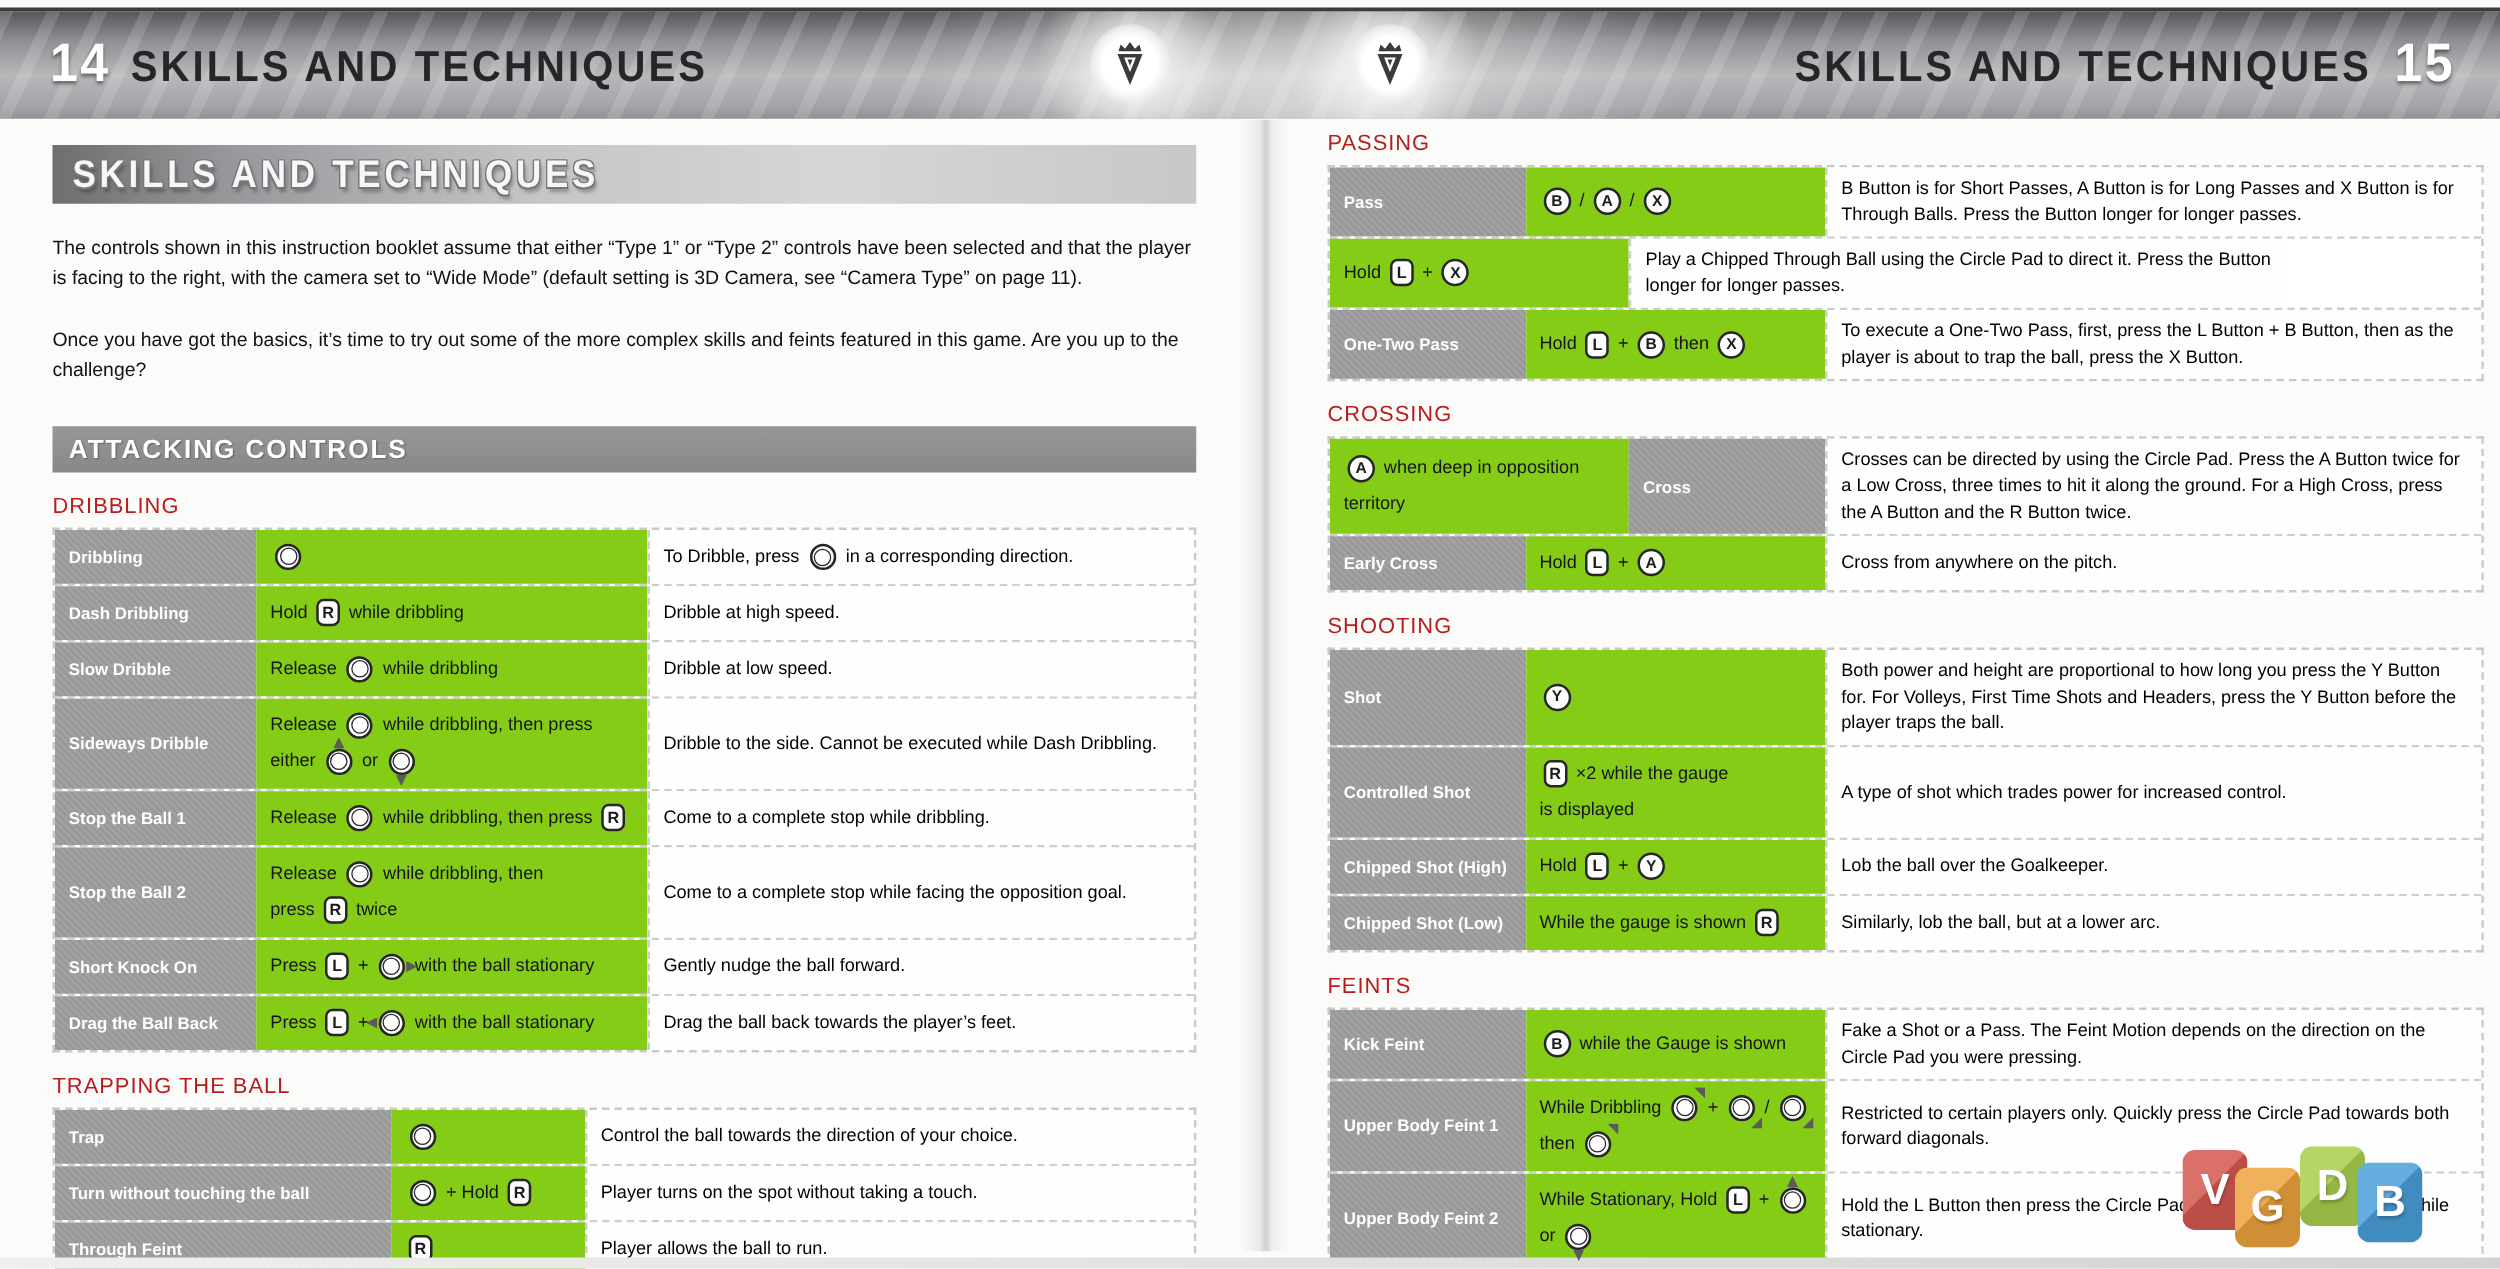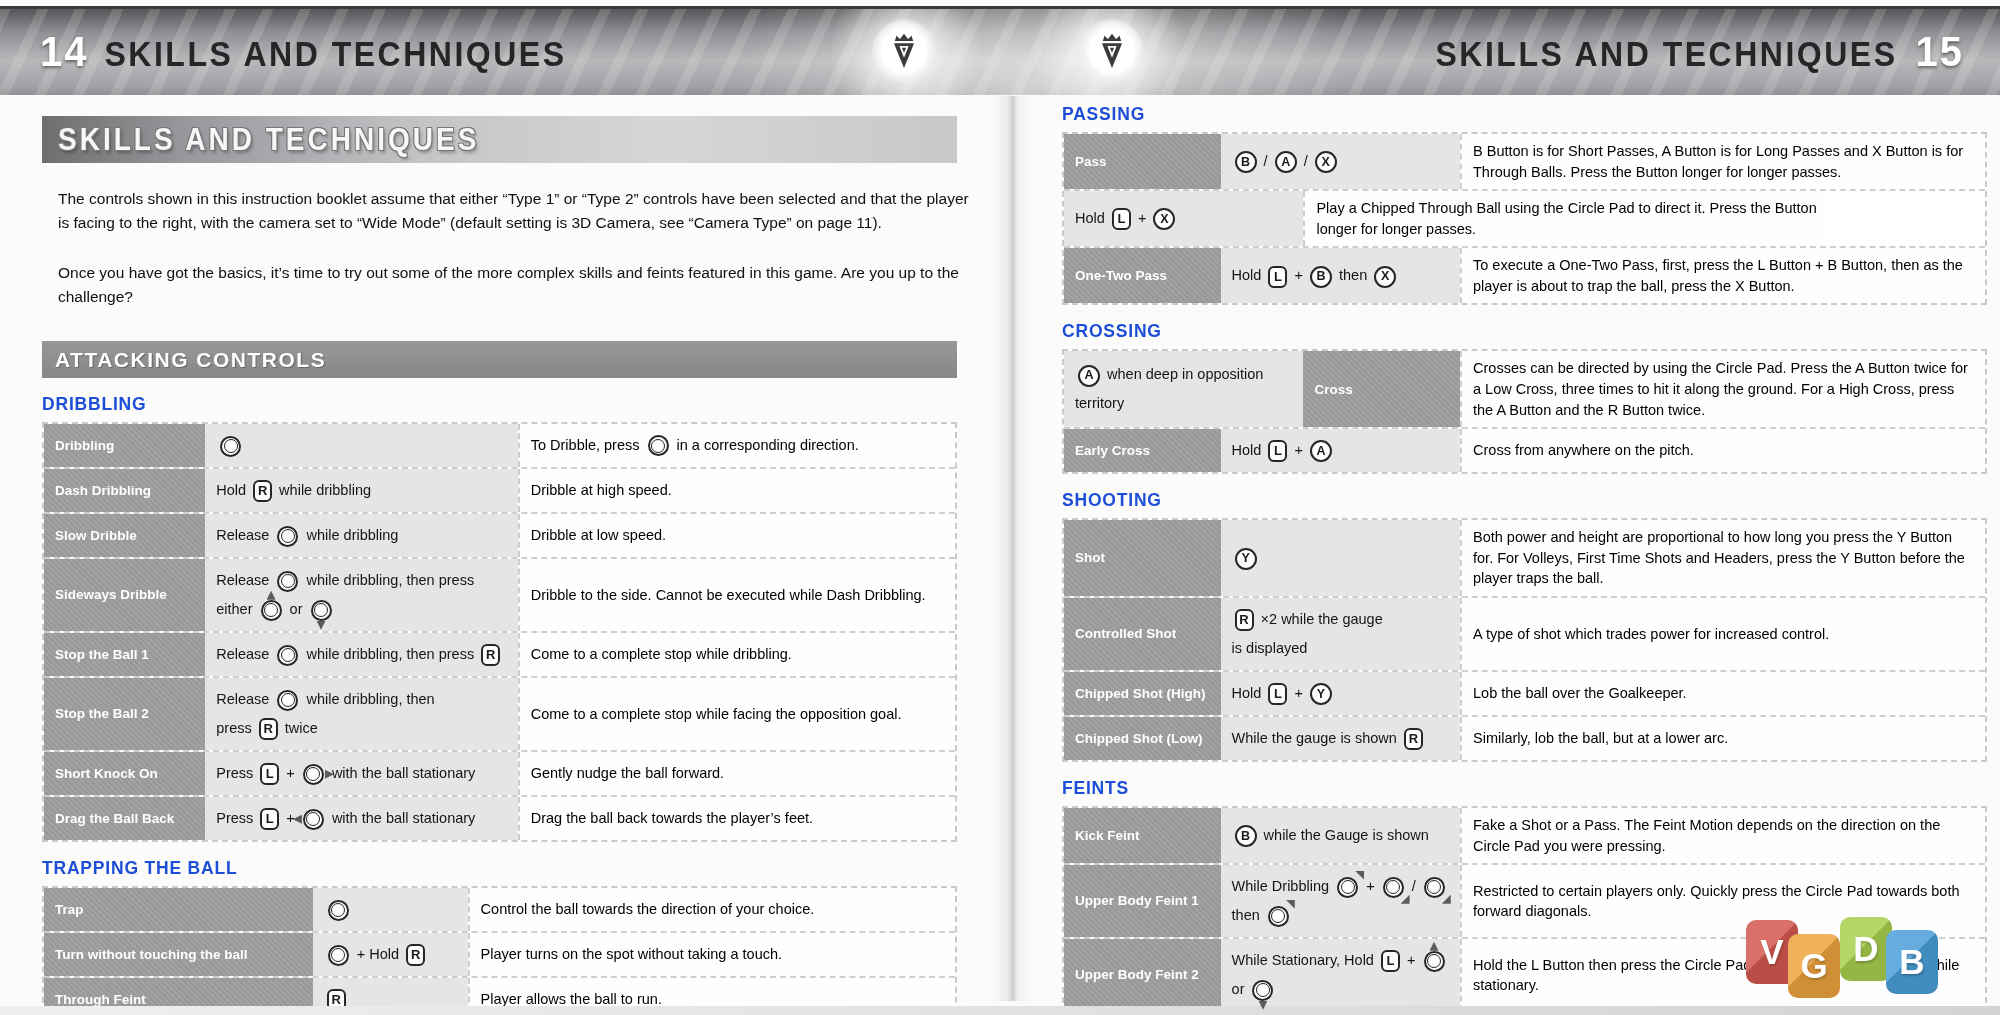--- a/index.html
+++ b/index.html
@@ -54,7 +54,7 @@
     color:#fff;font-weight:bold;font-size:21px;letter-spacing:1.5px;
     text-shadow:1px 1px 1px rgba(0,0,0,.3);transform-origin:left;
   }
-  .grp-label{color:#1d4ed8;font-size:17.5px;font-weight:bold;letter-spacing:.8px;margin:16px 0 7px 0;}
+  .grp-label{color:#b91c1c;font-size:17.5px;font-weight:normal;letter-spacing:.8px;margin:16px 0 7px 0;}
   
   .ctable{border:2px dashed #c9c9c9;background:#fff;}
   .trow{display:flex;border-bottom:2px dashed #cecece;}

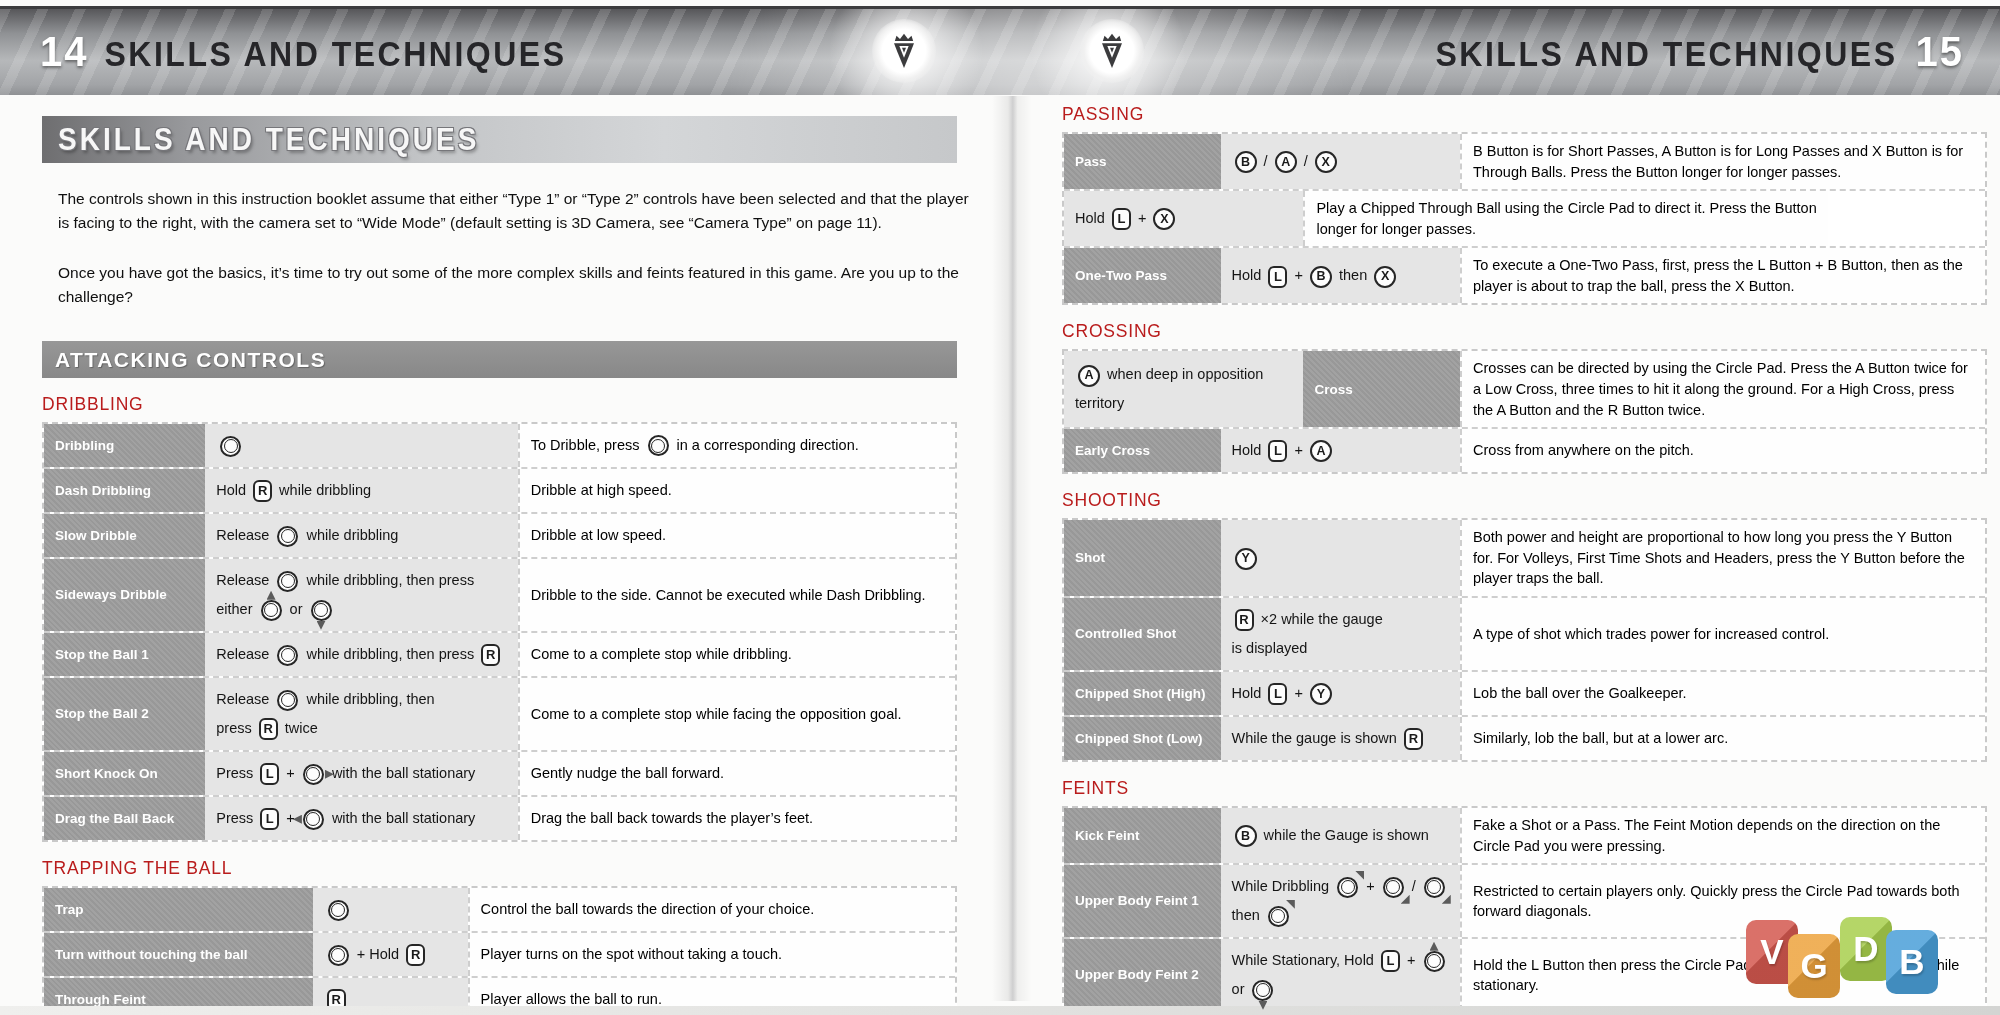--- a/index.html
+++ b/index.html
@@ -65,7 +65,7 @@
     background-image:repeating-linear-gradient(45deg, rgba(255,255,255,.05) 0 2px, rgba(0,0,0,.03) 2px 4px);
     color:#fff;font-weight:bold;font-size:13.5px;line-height:1.3;
   }
-  .cell-ctrl{background:#e5e5e5;font-size:14.5px;color:#151515;align-items:center;}
+  .cell-ctrl{background:#84cc16;font-size:14.5px;color:#151515;align-items:center;}
   .cell-desc{border-left:2px dashed #cecece;background:#fefefe;font-size:14.5px;color:#000000;line-height:1.42;}
   .cell .inner{width:100%;}
   .cell-ctrl .inner{line-height:2.0;}

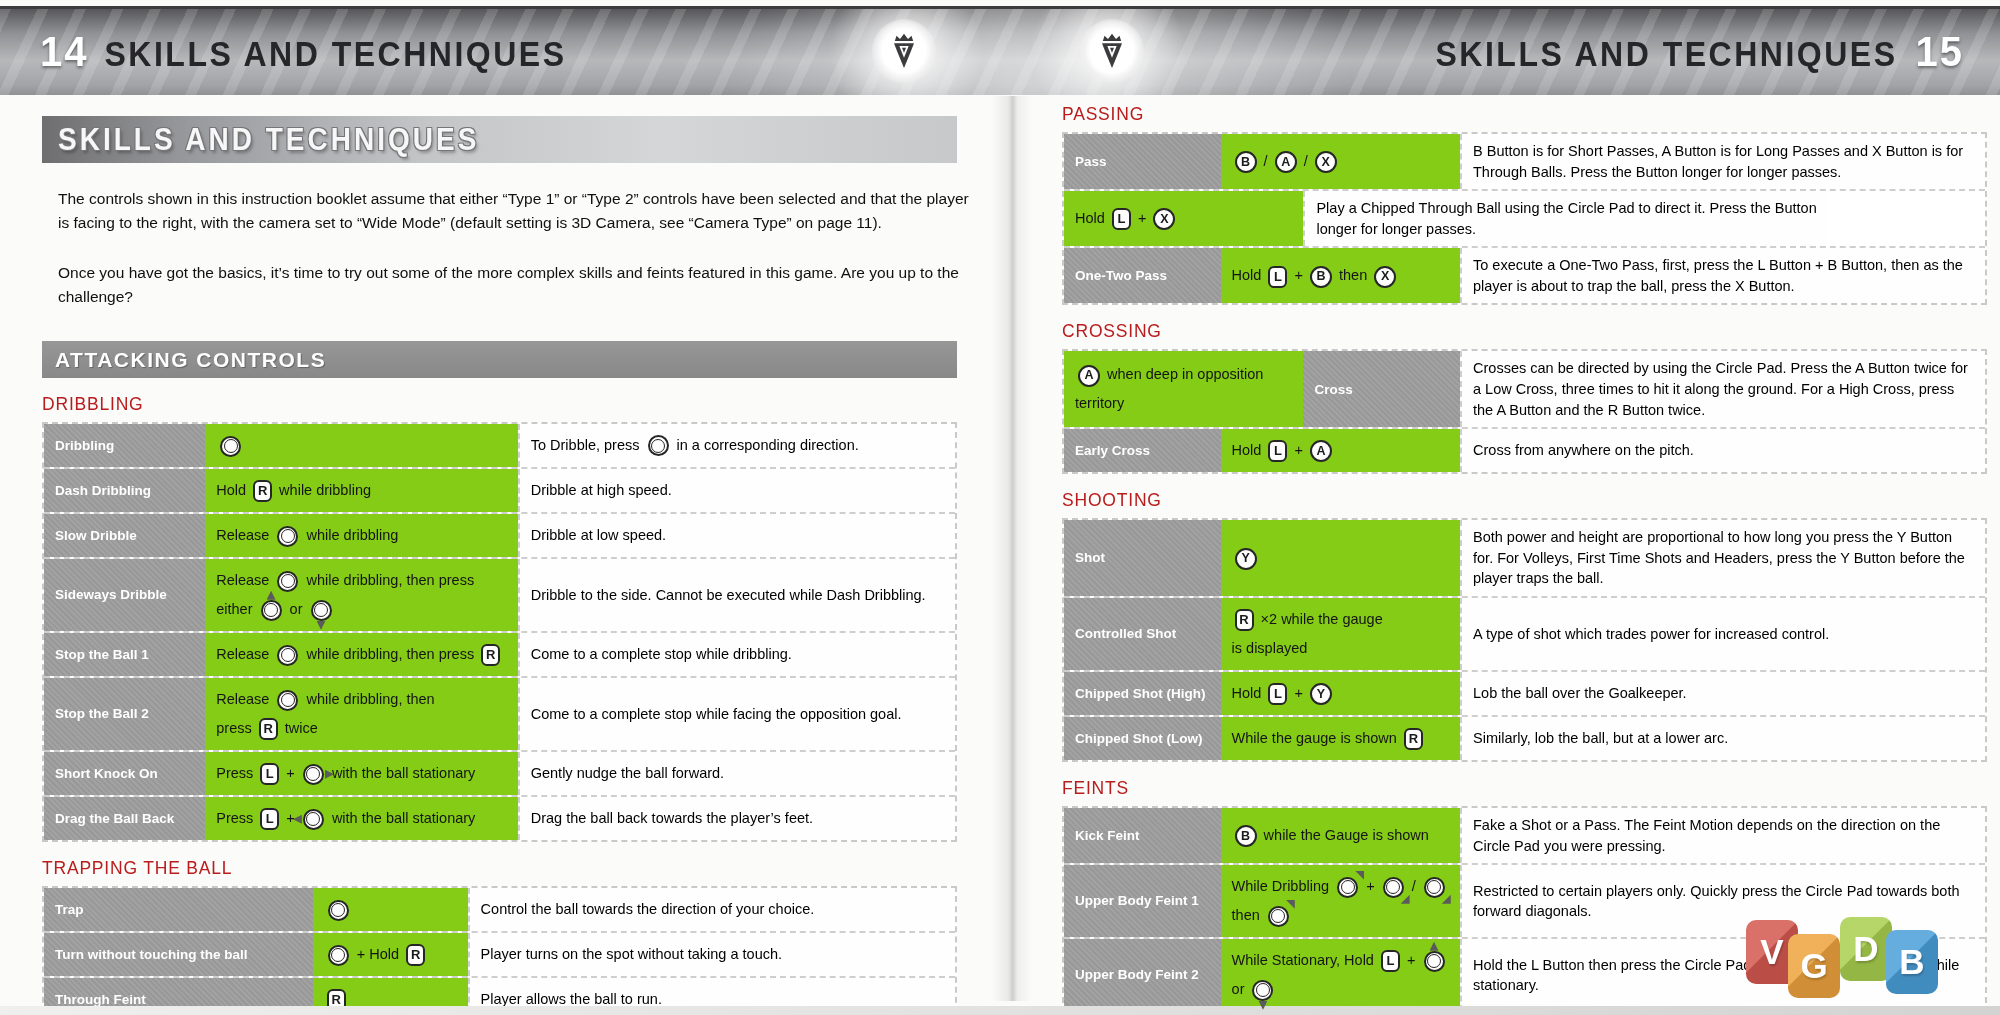--- a/index.html
+++ b/index.html
@@ -47,7 +47,7 @@
     font-size:28px;font-weight:bold;letter-spacing:3px;color:#f7f7f7;transform:scaleY(1.1);
     text-shadow:-1px -1px 0 #76767a,1px -1px 0 #76767a,-1px 1px 0 #76767a,1px 1px 0 #76767a,2px 3px 3px rgba(0,0,0,.3);
   }
-  .intro{font-size:15.5px;line-height:1.55;color:#101010;margin:0 0 26px 16px;width:915px;}
+  .intro{font-size:15.5px;line-height:1.55;color:#101010;margin:0 0 26px 0;width:915px;}
   .sub-banner{
     height:37px;margin:32px 0 10px 0;display:flex;align-items:center;padding:0 13px;
     background:linear-gradient(180deg,#979797,#888888);

